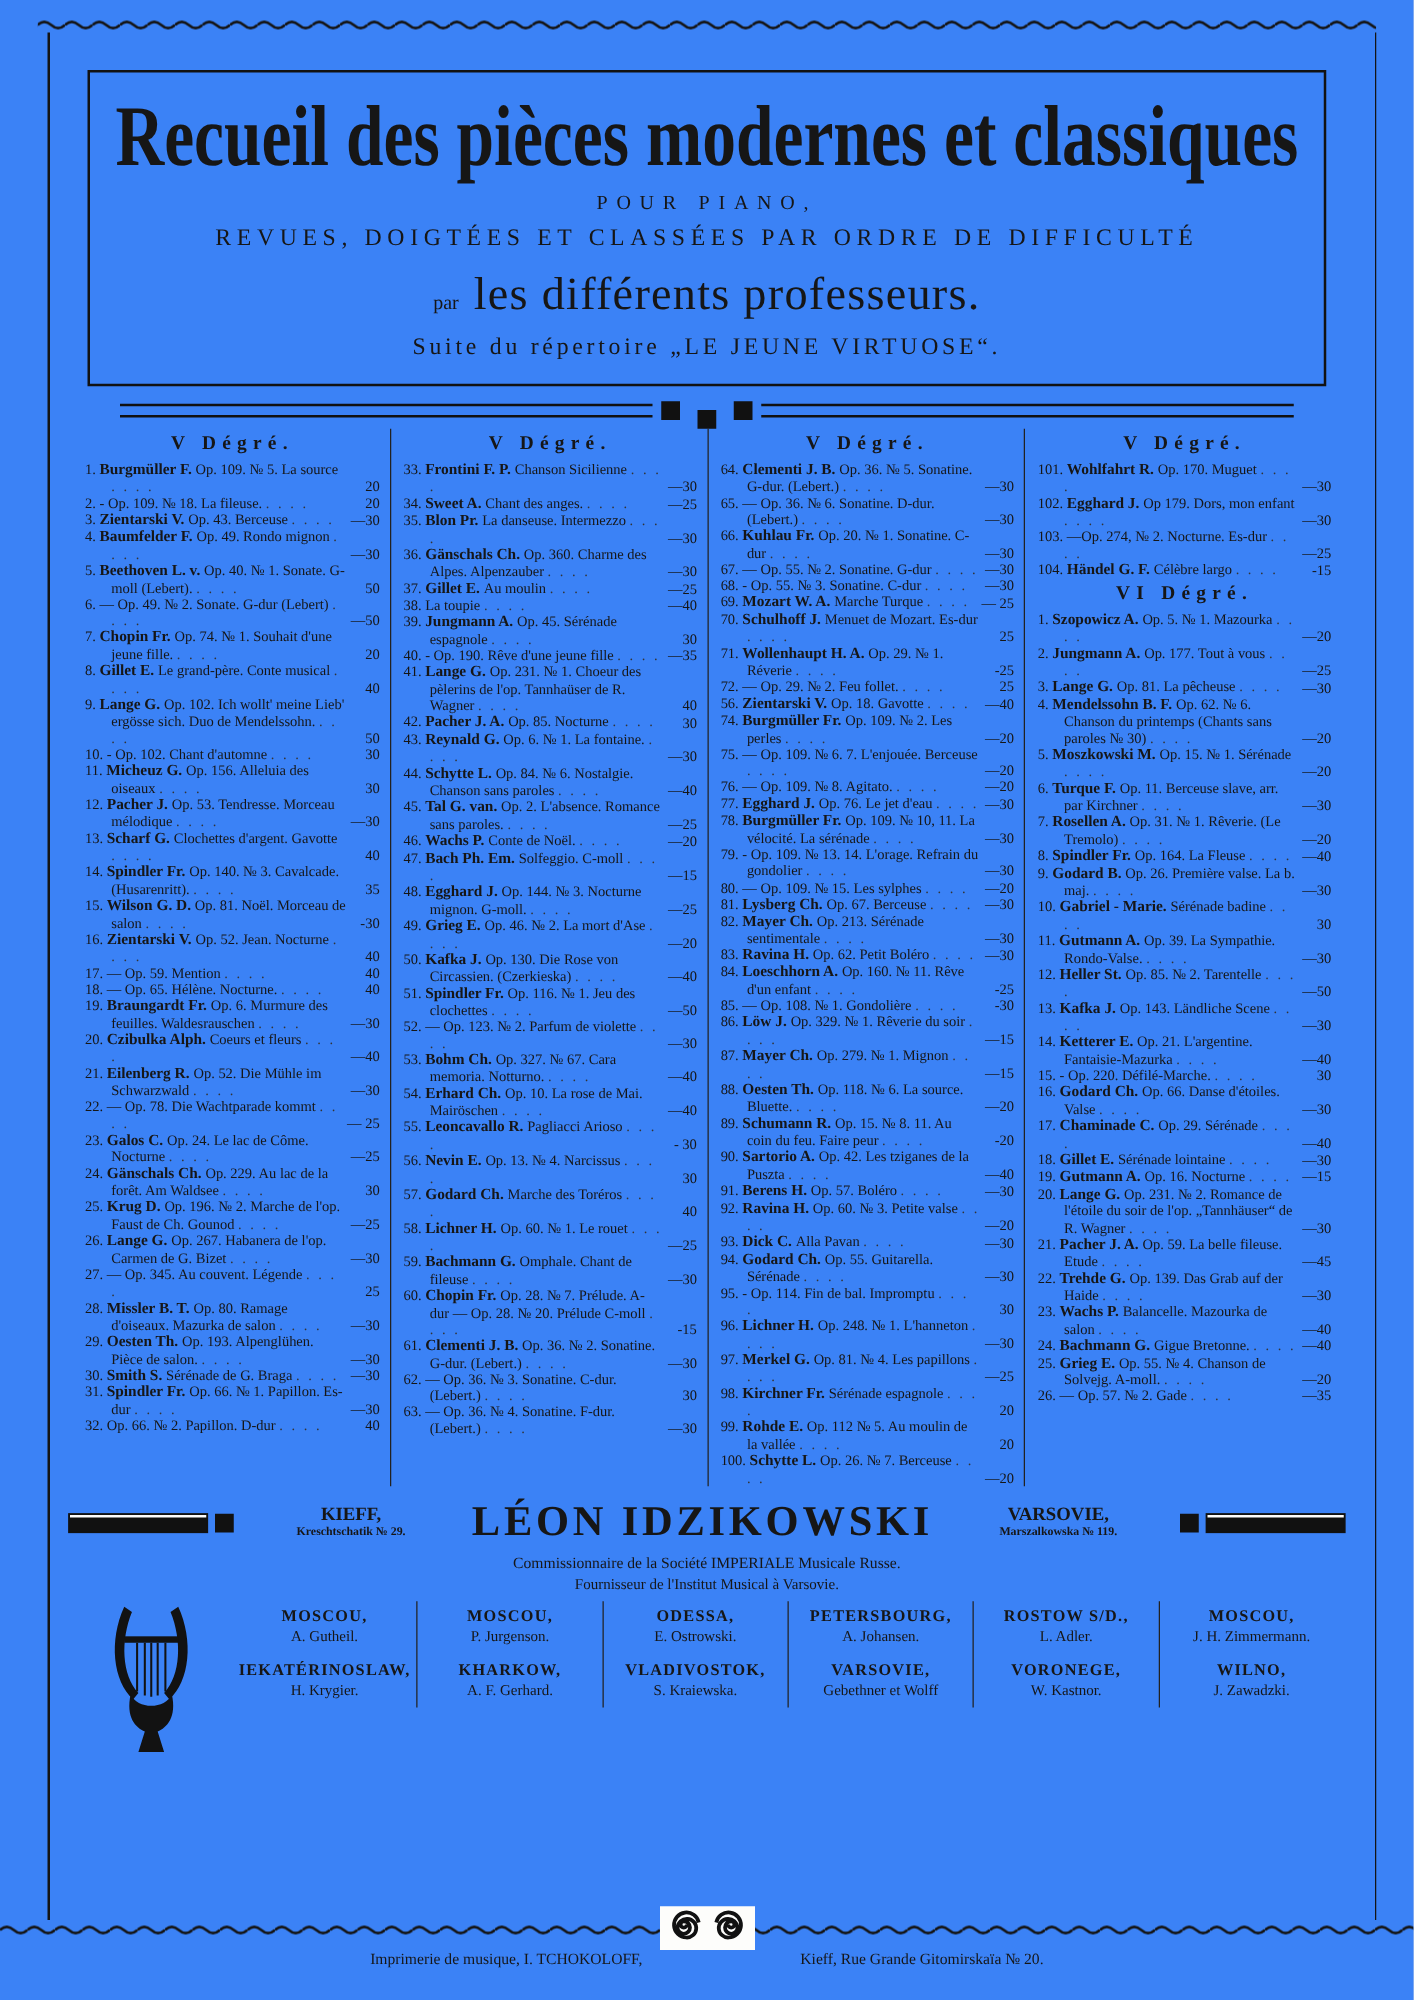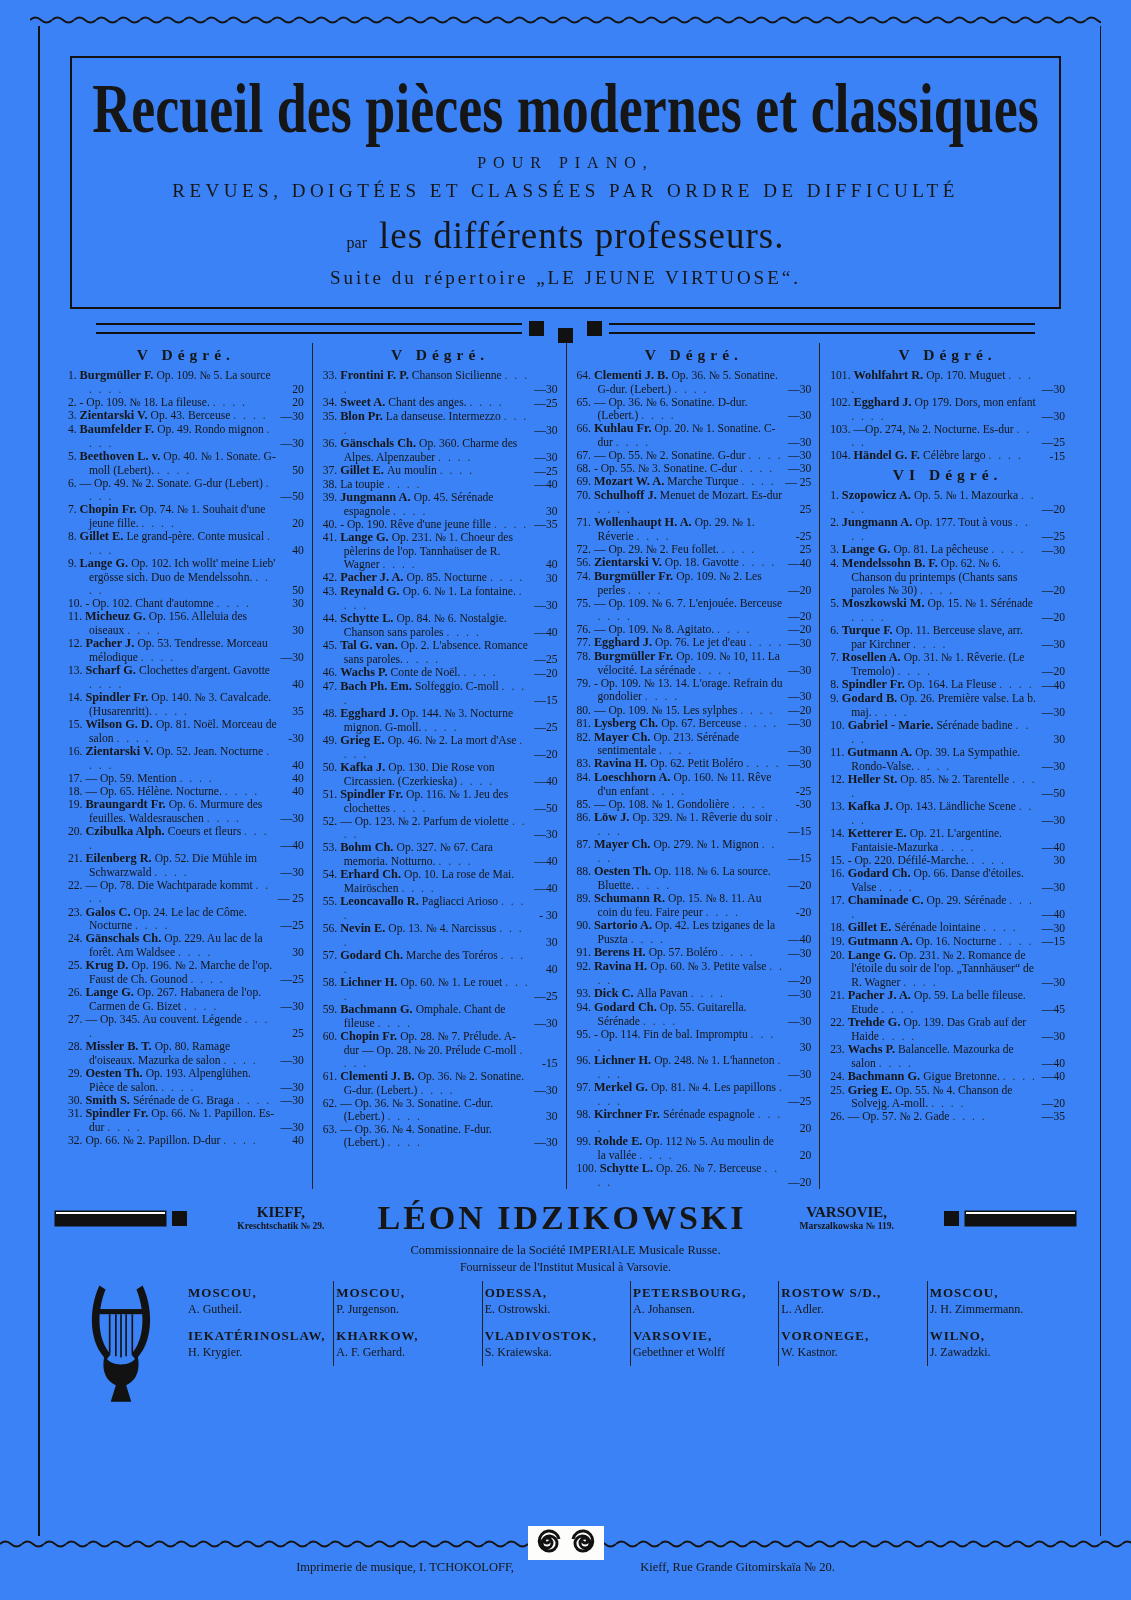--- a/index.html
+++ b/index.html
@@ -53,7 +53,7 @@
   .lyrebox{width:130px; display:flex; justify-content:center;}
   .agents{flex:1;}
   .agrow{display:flex;}
-  .agcell{flex:1; text-align:left; padding:4px 2px 6px 2px; line-height:1.3;}
+  .agcell{flex:1; text-align:center; padding:4px 2px 6px 2px; line-height:1.3;}
   .agcell + .agcell{border-left:1.5px solid #222;}
   .agcity{font-weight:bold; font-size:13px; letter-spacing:1px;}
   .agname{font-size:12px;}

